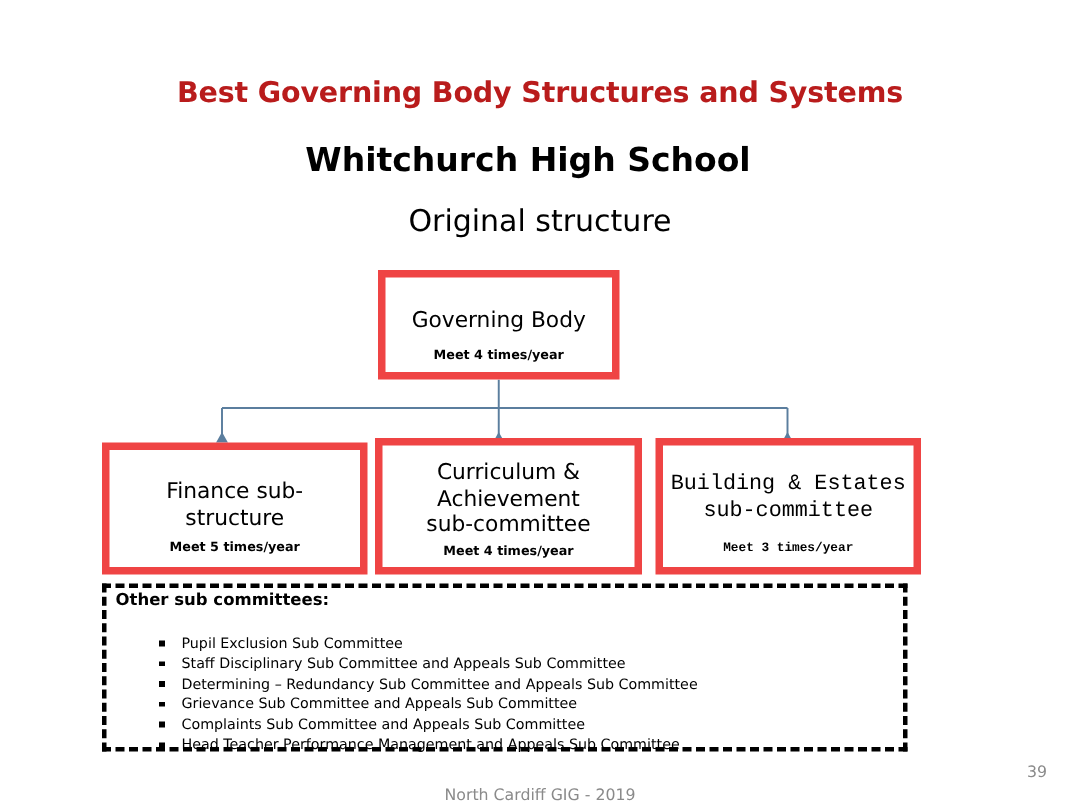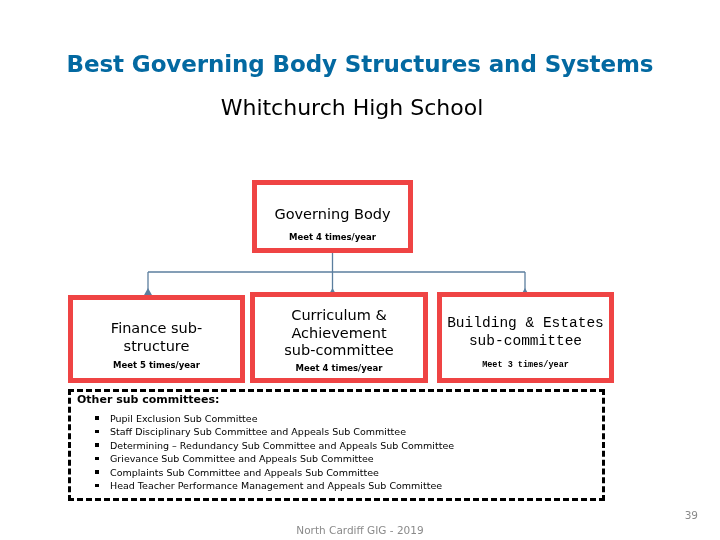--- a/index.html
+++ b/index.html
@@ -31,9 +31,9 @@
     top: 52px;
     width: 720px;
     text-align: center;
-    font-size: 23px;
+    font-size: 19px;
     font-weight: bold;
-    color: #0369a1;
+    color: #b91c1c;
     letter-spacing: -0.1px;
     line-height: 1.1;
   }

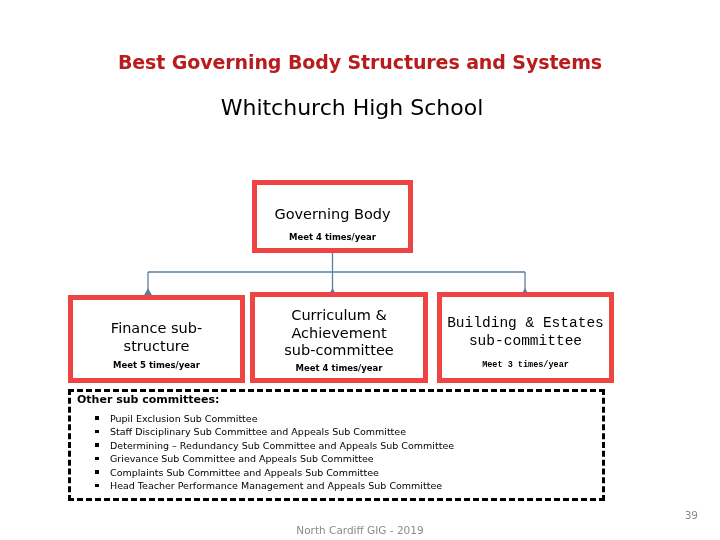--- a/index.html
+++ b/index.html
@@ -45,7 +45,7 @@
     text-align: center;
     font-size: 22px;
     color: #000000;
-    font-weight: normal;
+    font-weight: bold;
     line-height: 1.15;
   }
   .subtitle2 {

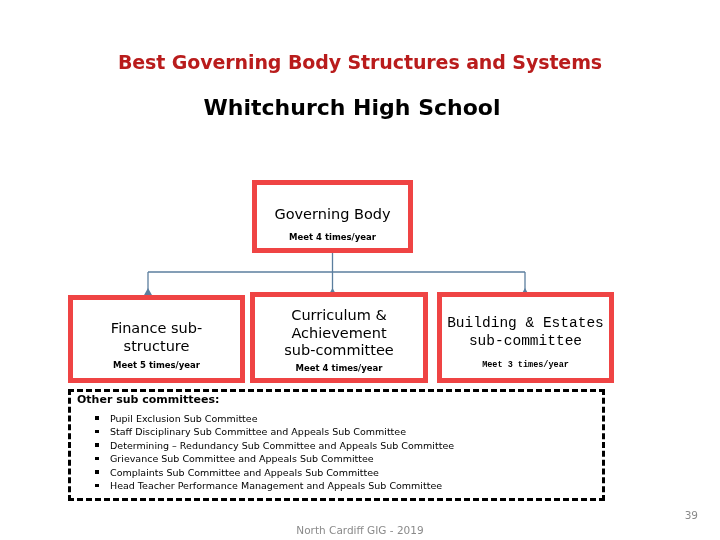--- a/index.html
+++ b/index.html
@@ -204,6 +204,7 @@
 
   <div class="title">Best Governing Body Structures and Systems</div>
   <div class="subtitle1">Whitchurch High School</div>
+  <div class="subtitle2">Original structure</div>
 
   <svg class="connectors" viewBox="0 0 720 540" width="720" height="540" aria-hidden="true">
     <g stroke="#5B7E9E" stroke-width="1.3" fill="none">

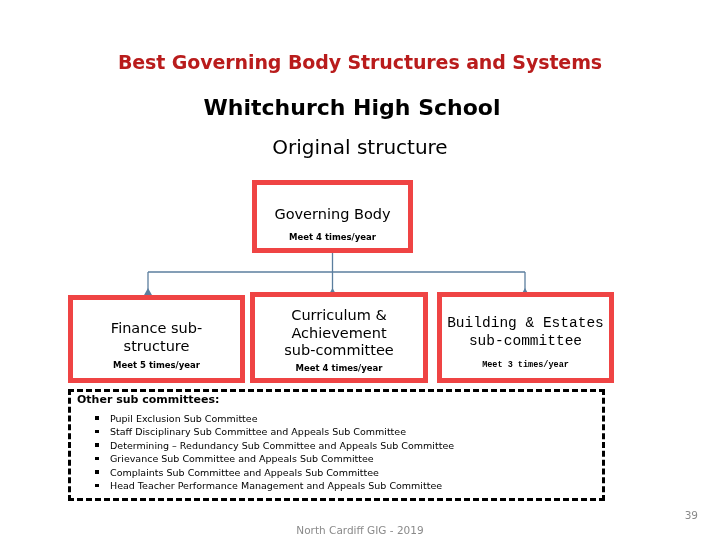--- a/index.html
+++ b/index.html
@@ -158,7 +158,7 @@
   }
   .other-list {
     list-style: none;
-    margin: 5px;
+    margin: 16px;
     padding: 0;
   }
   .other-item {

